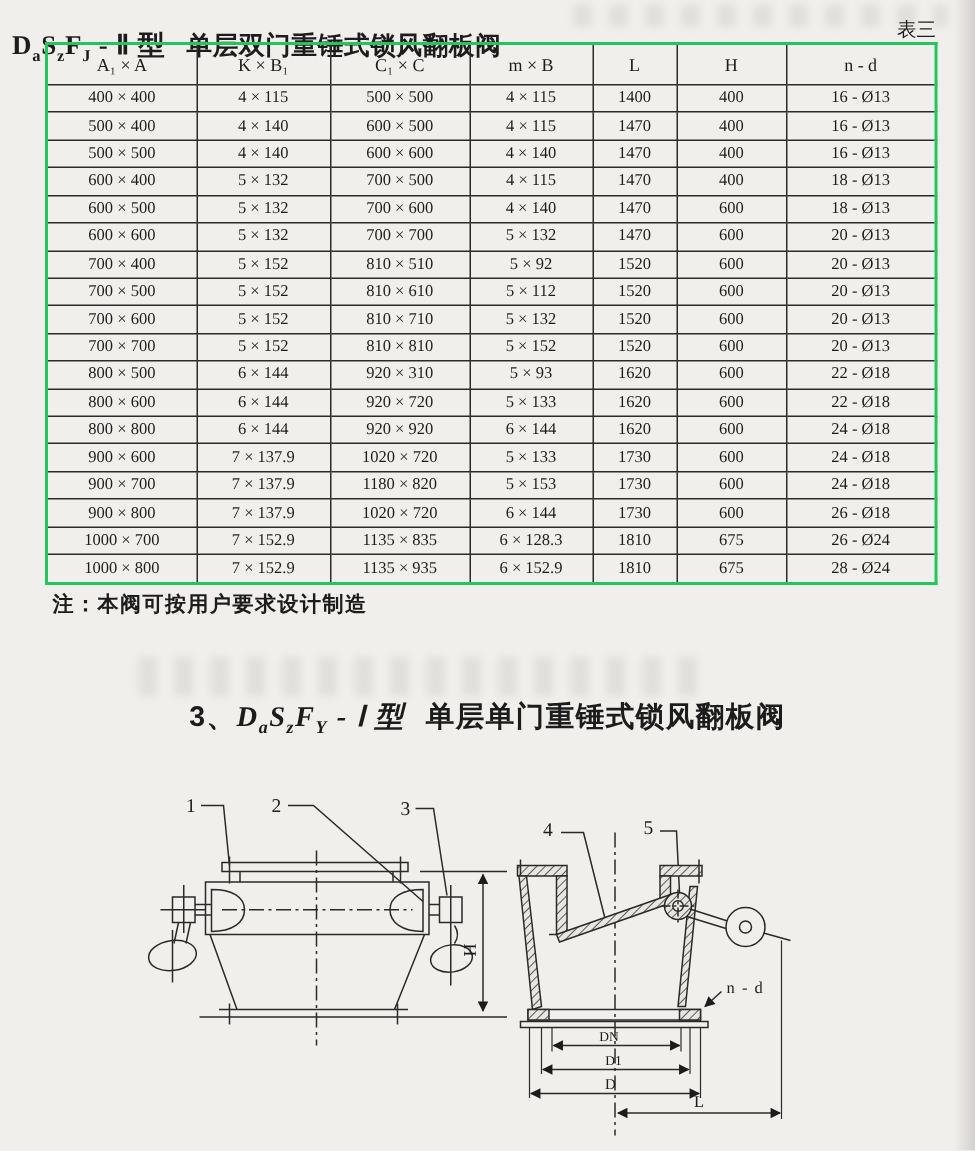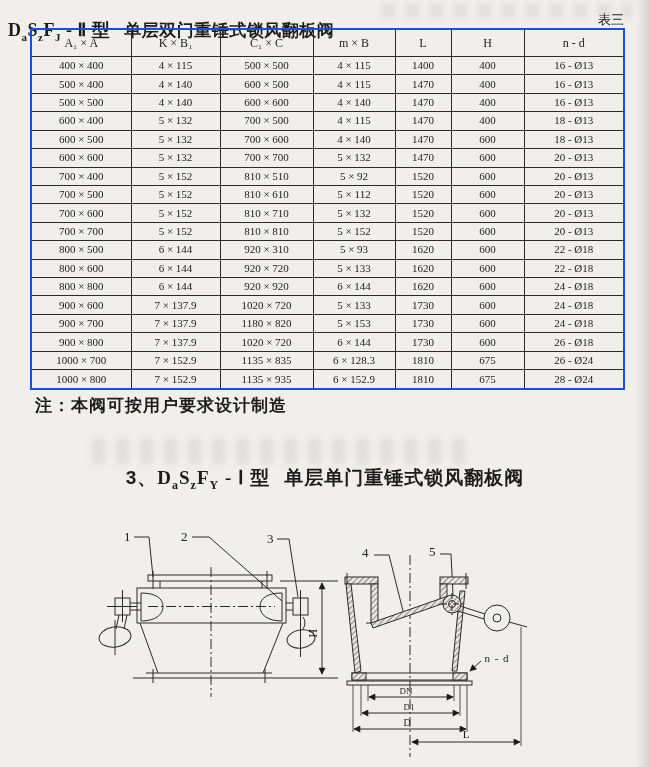--- a/index.html
+++ b/index.html
@@ -48,7 +48,7 @@
     padding:0;
     white-space:nowrap;
   }
-  table.dims{border:2px solid #1d4ed8;}
+  table.dims{border:2px solid #22c55e;}
   table.dims thead th{height:26px;font-size:12px;font-weight:normal;}
   .note{
     position:absolute;left:35px;top:394px;

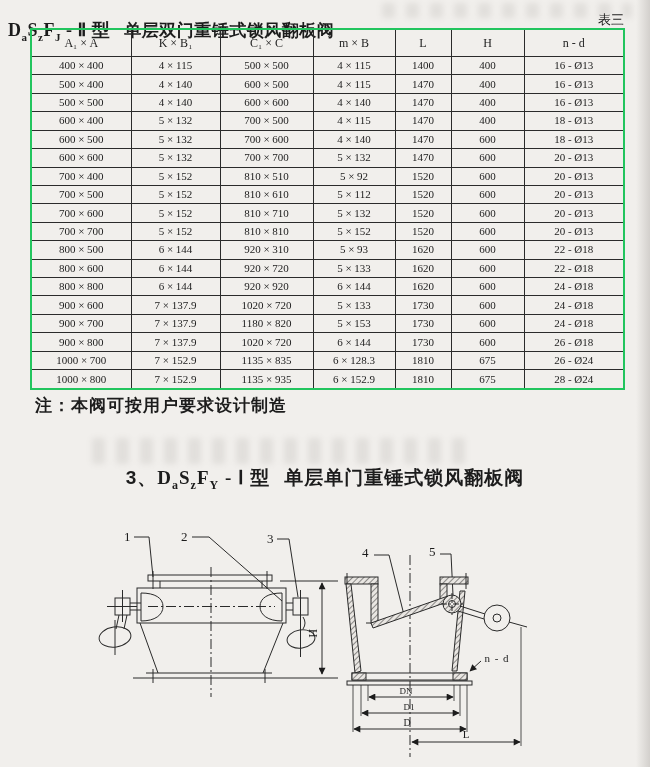--- a/index.html
+++ b/index.html
@@ -53,7 +53,7 @@
   .note{
     position:absolute;left:35px;top:394px;
     font-family:"Liberation Sans", sans-serif;
-    font-weight:bold;font-size:17px;letter-spacing:1px;
+    font-weight:bold;font-size:14px;letter-spacing:1px;
   }
   .section-title{
     position:absolute;left:0;top:465px;width:650px;text-align:center;

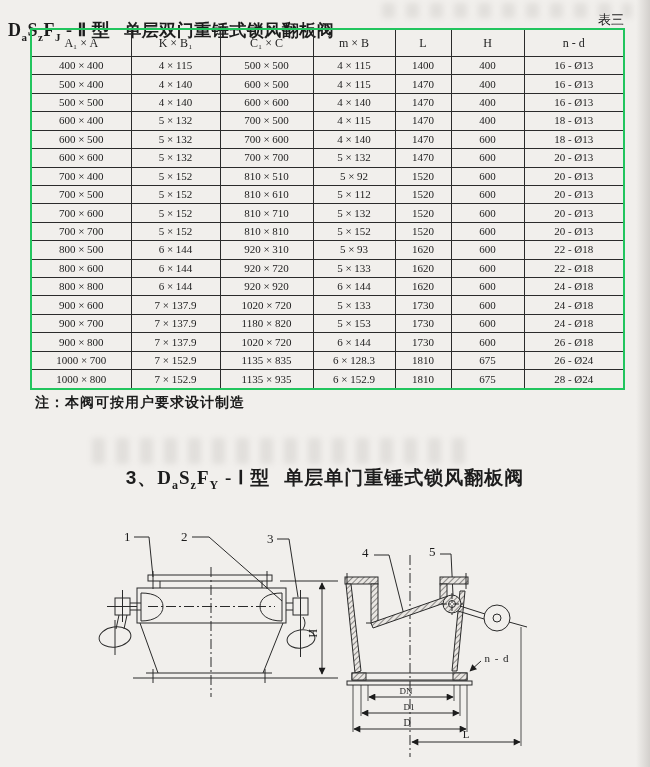--- a/index.html
+++ b/index.html
@@ -60,7 +60,7 @@
     font-family:"Liberation Sans", sans-serif;
     font-weight:bold;font-size:19px;letter-spacing:1px;white-space:nowrap;
   }
-  .section-title .model{font-family:"Liberation Serif", serif;}
+  .section-title .model{font-family:"Liberation Serif", serif;font-style:italic;}
   .section-title sub{font-size:12px;}
   svg.drawing{position:absolute;left:0;top:505px;}
   svg.drawing text{

